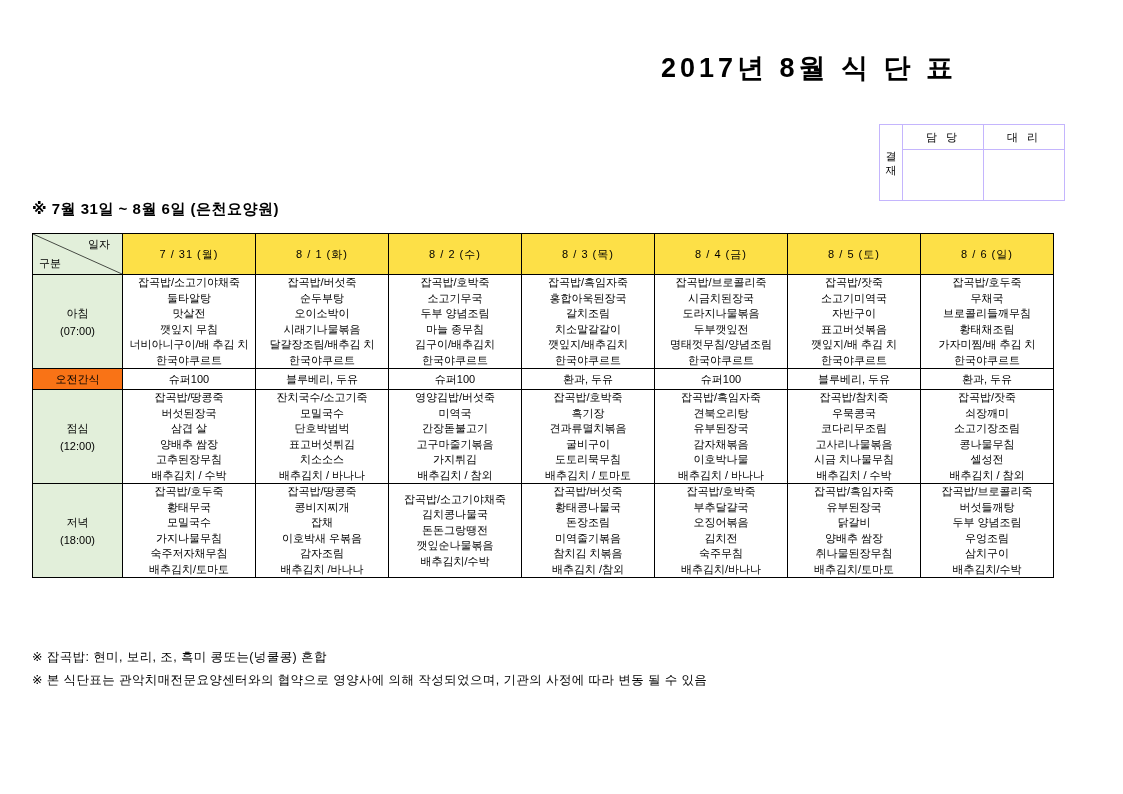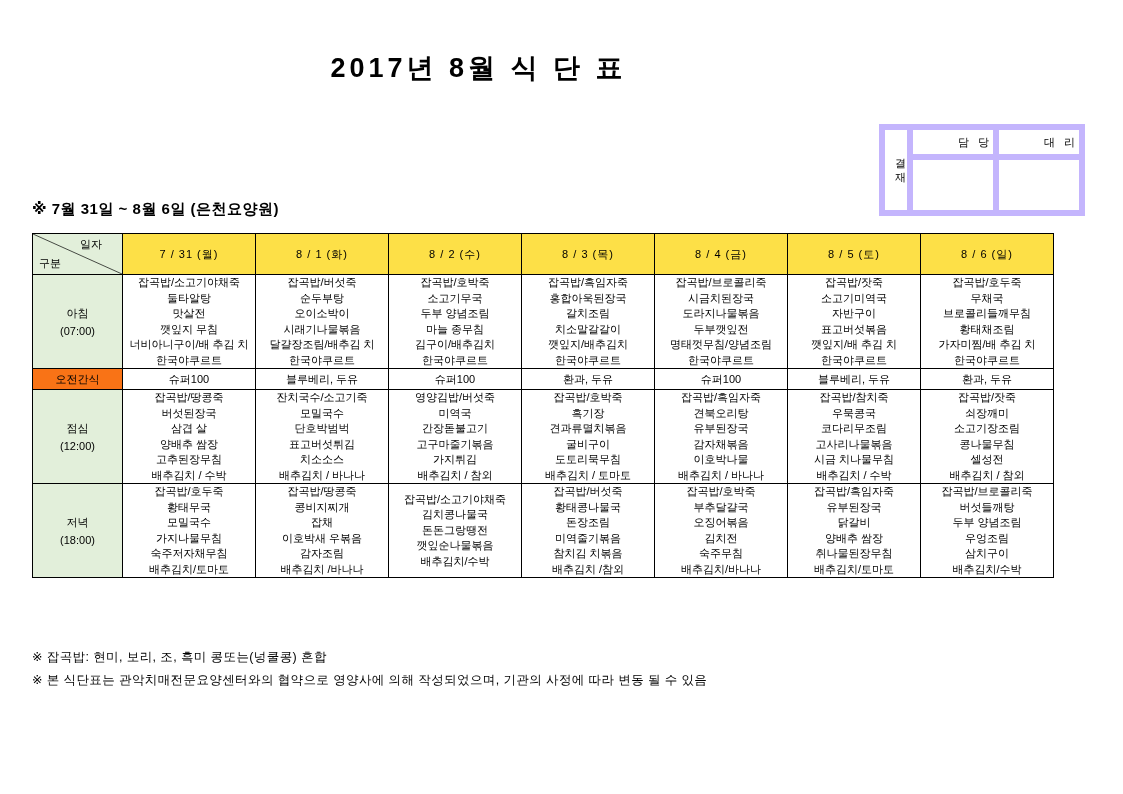--- a/index.html
+++ b/index.html
@@ -25,7 +25,7 @@
     top: 50px;
     left: 0;
     width: 957px;
-    text-align: center;
+    text-align: right;
     font-size: 27px;
     font-weight: bold;
     letter-spacing: 4px;

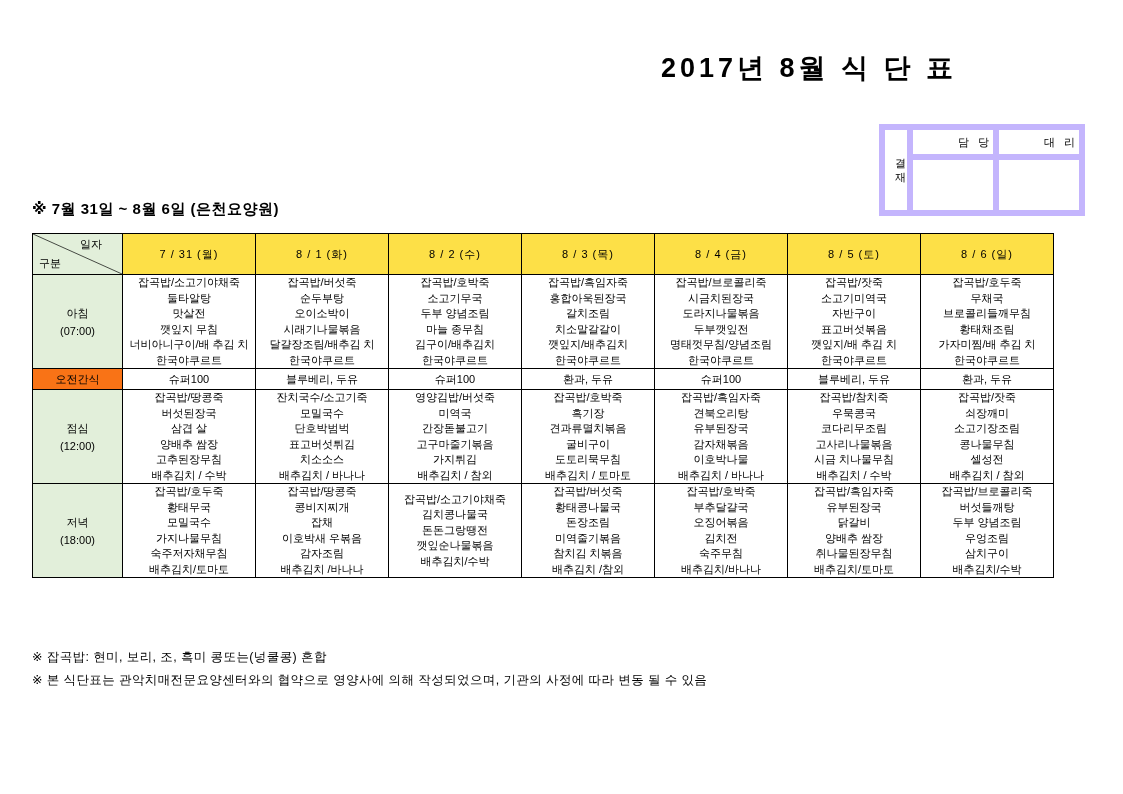--- a/index.html
+++ b/index.html
@@ -42,8 +42,8 @@
     font-size: 11px;
   }
   .approval td {
-    border: 6px solid #c4b5fd;
-    text-align: right;
+    border: 1px solid #c4b5fd;
+    text-align: center;
     vertical-align: middle;
   }
   .approval .lbl {

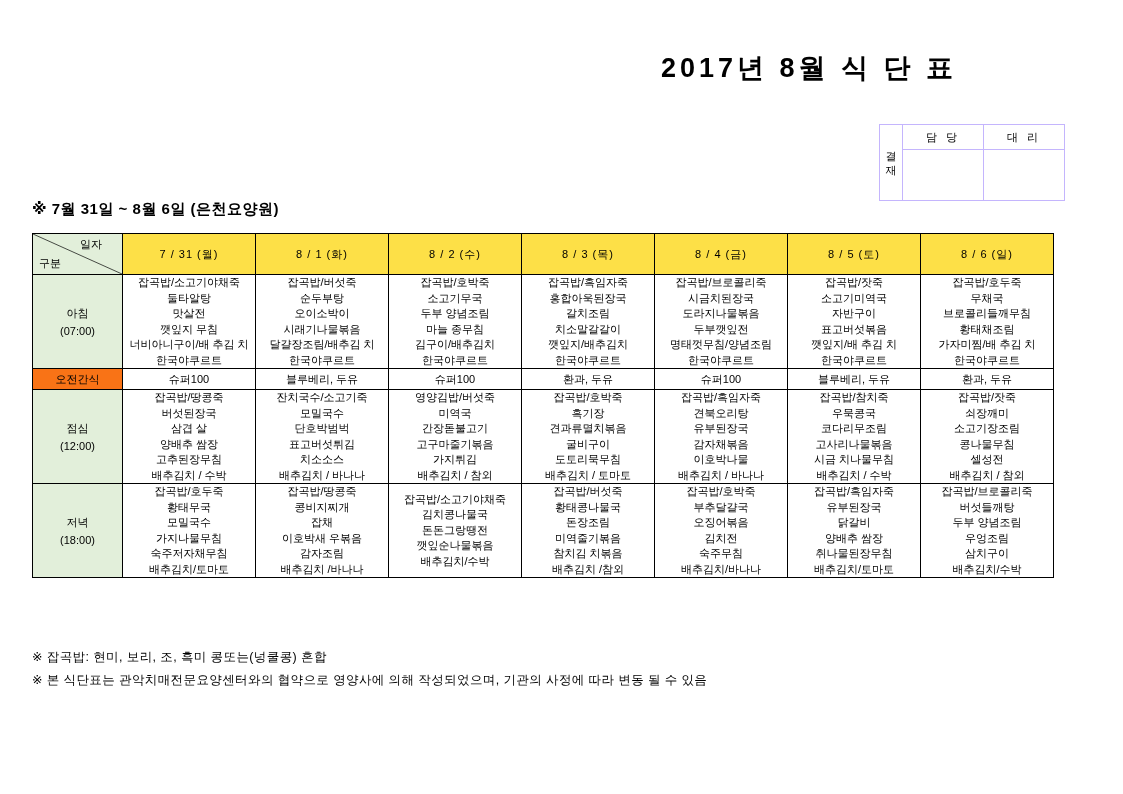--- a/index.html
+++ b/index.html
@@ -102,7 +102,7 @@
   .corner .t1 {
     position: absolute;
     top: 3px;
-    right: 20px;
+    right: 12px;
     font-size: 11px;
   }
   .corner .t2 {

